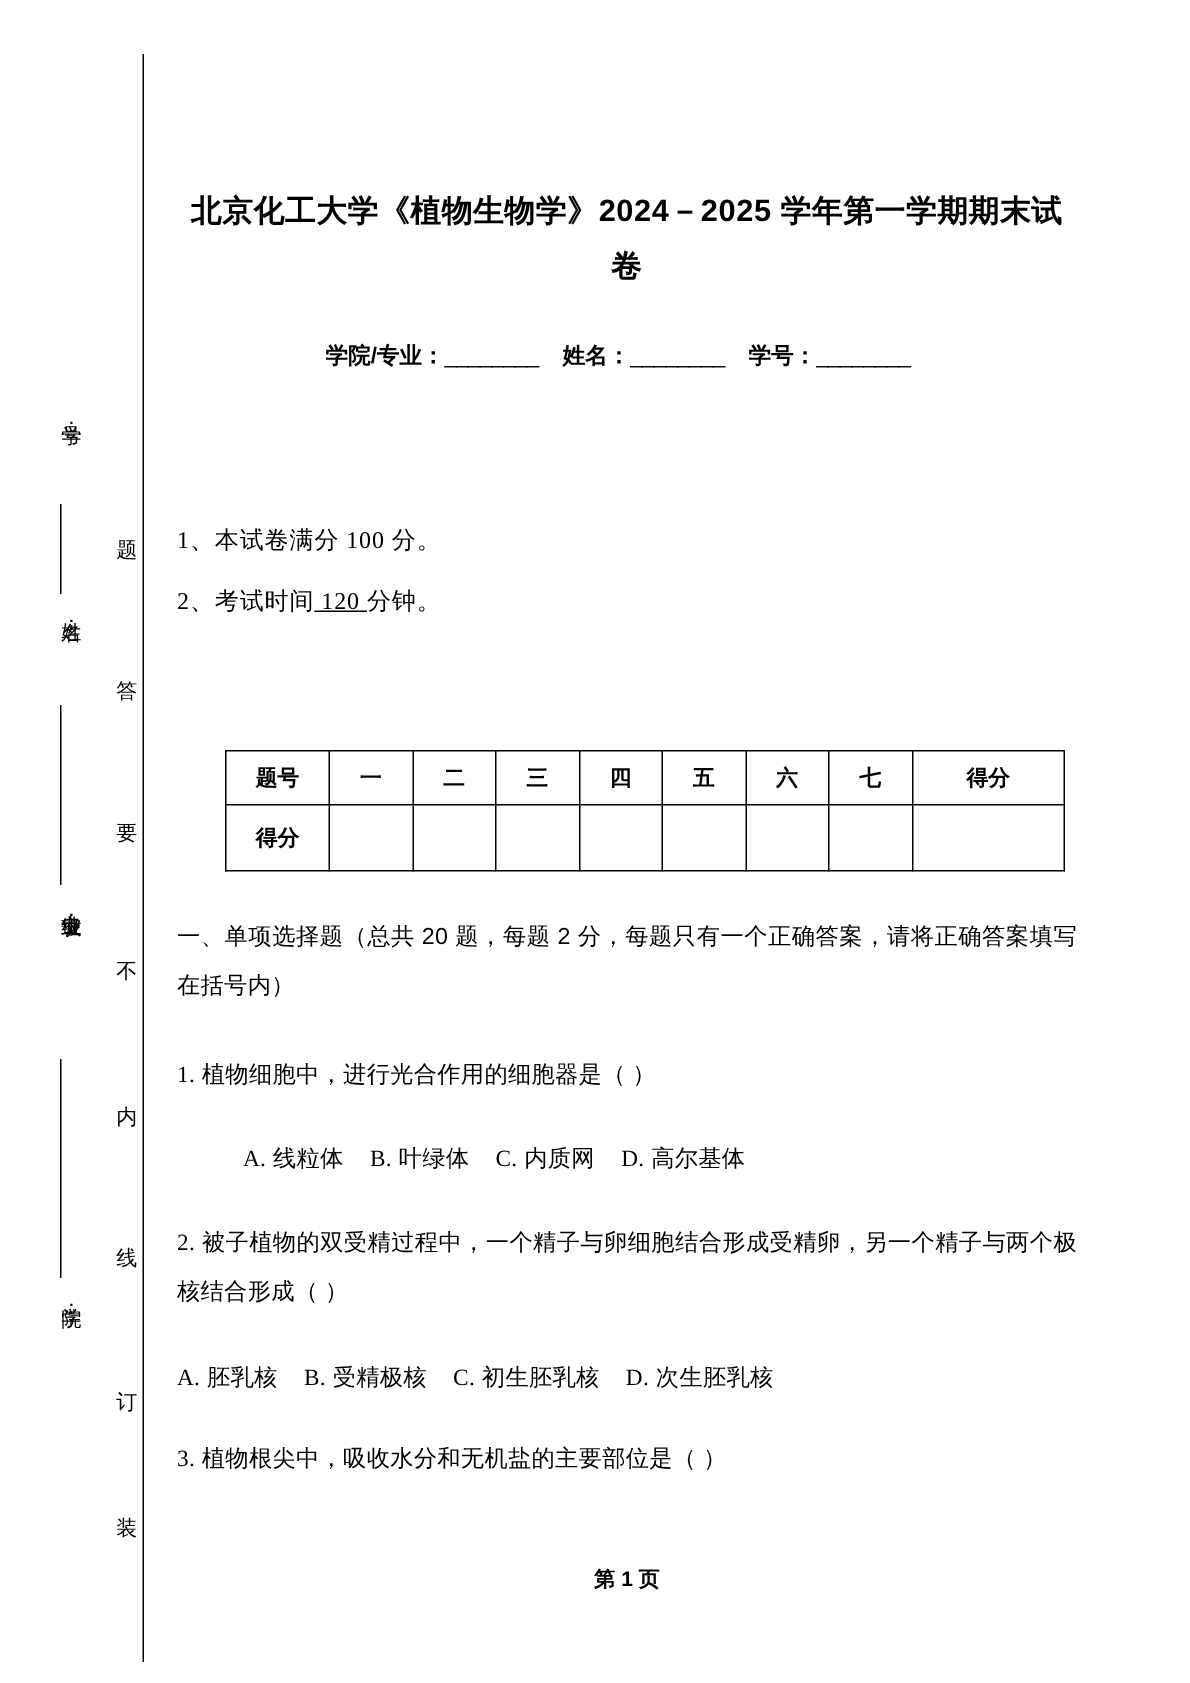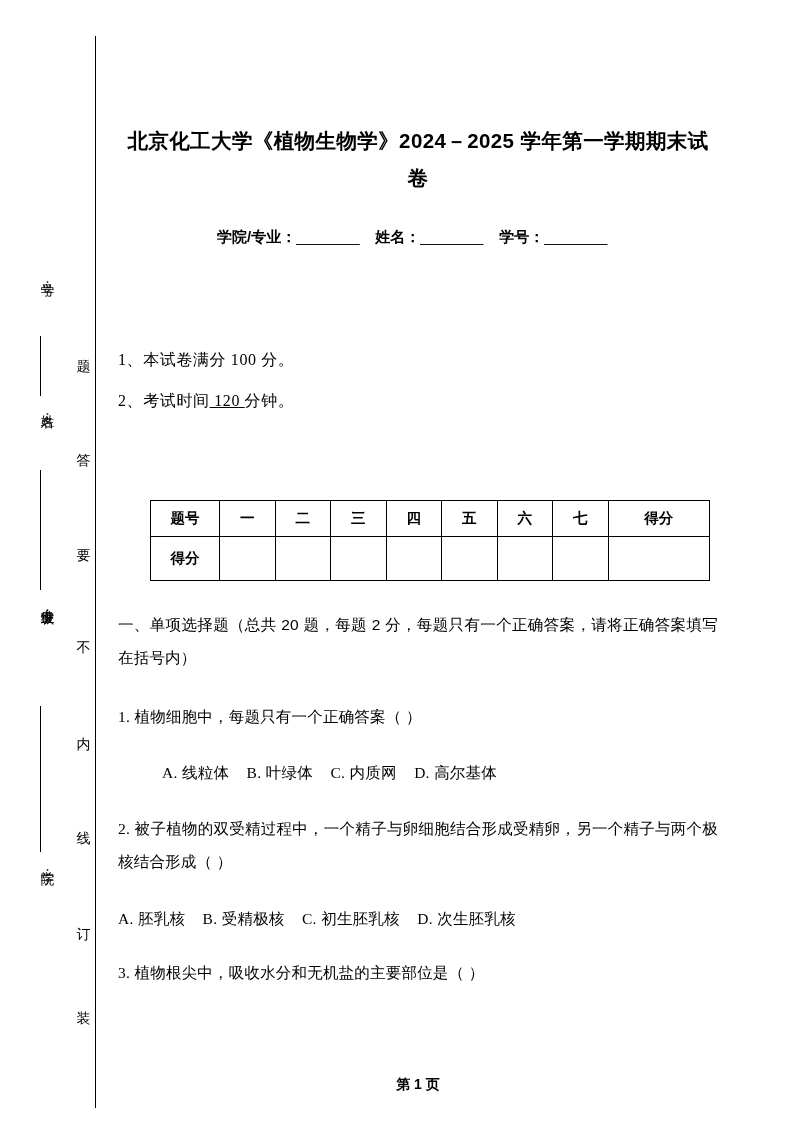--- a/index.html
+++ b/index.html
@@ -252,7 +252,7 @@
 
   <div class="section-heading" id="sec-1">一、单项选择题（总共 20 题，每题 2 分，每题只有一个正确答案，请将正确答案填写在括号内）</div>
 
-  <div class="q-stem" id="q1-stem"><span class="num">1.</span> <span>植物细胞中，每题只有一个正确答案（  ）</span></div>
+  <div class="q-stem" id="q1-stem"><span class="num">1.</span> <span>植物细胞中，进行光合作用的细胞器是（  ）</span></div>
   <div class="q-options" id="q1-opts">
     <span class="opt"><span class="opt-letter">A.</span> <span>线粒体</span></span>
     <span class="opt"><span class="opt-letter">B.</span> <span>叶绿体</span></span>

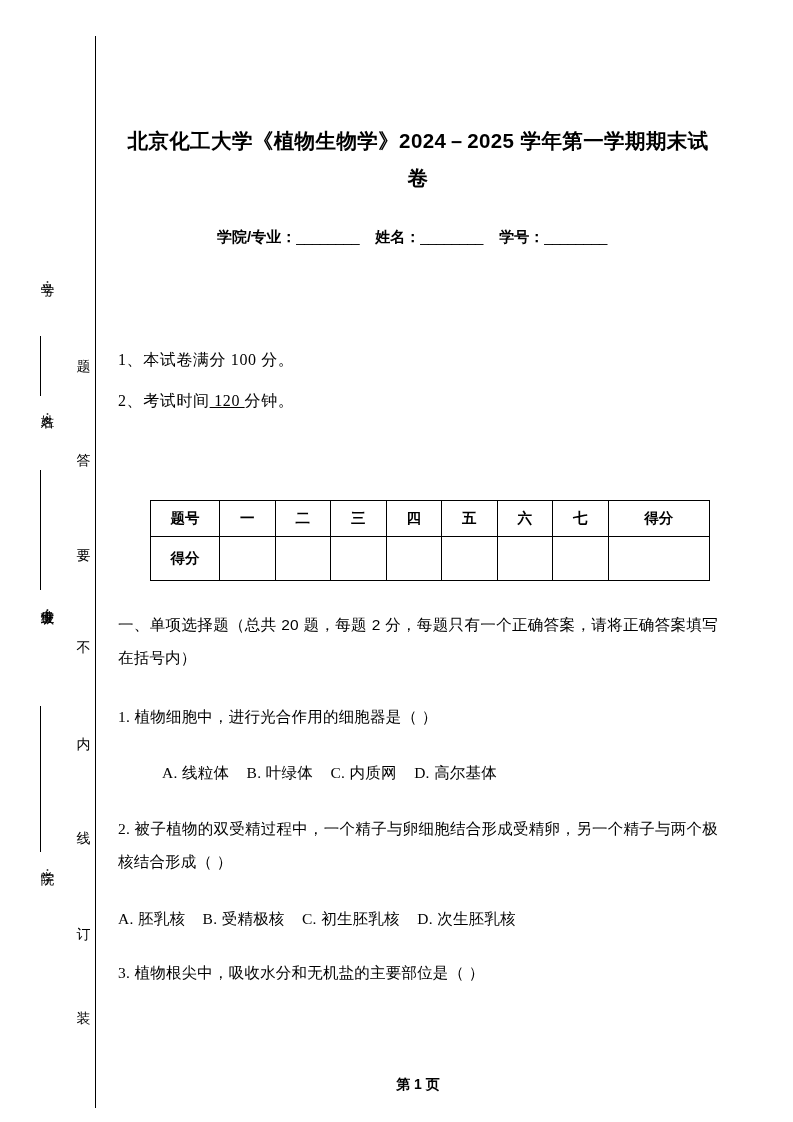--- a/index.html
+++ b/index.html
@@ -175,7 +175,7 @@
   #page-footer {
     position: absolute;
     left: 0;
-    top: 1076px;
+    top: 1044px;
     width: 600px;
     text-align: center;
     font-family: "Liberation Sans", sans-serif;

